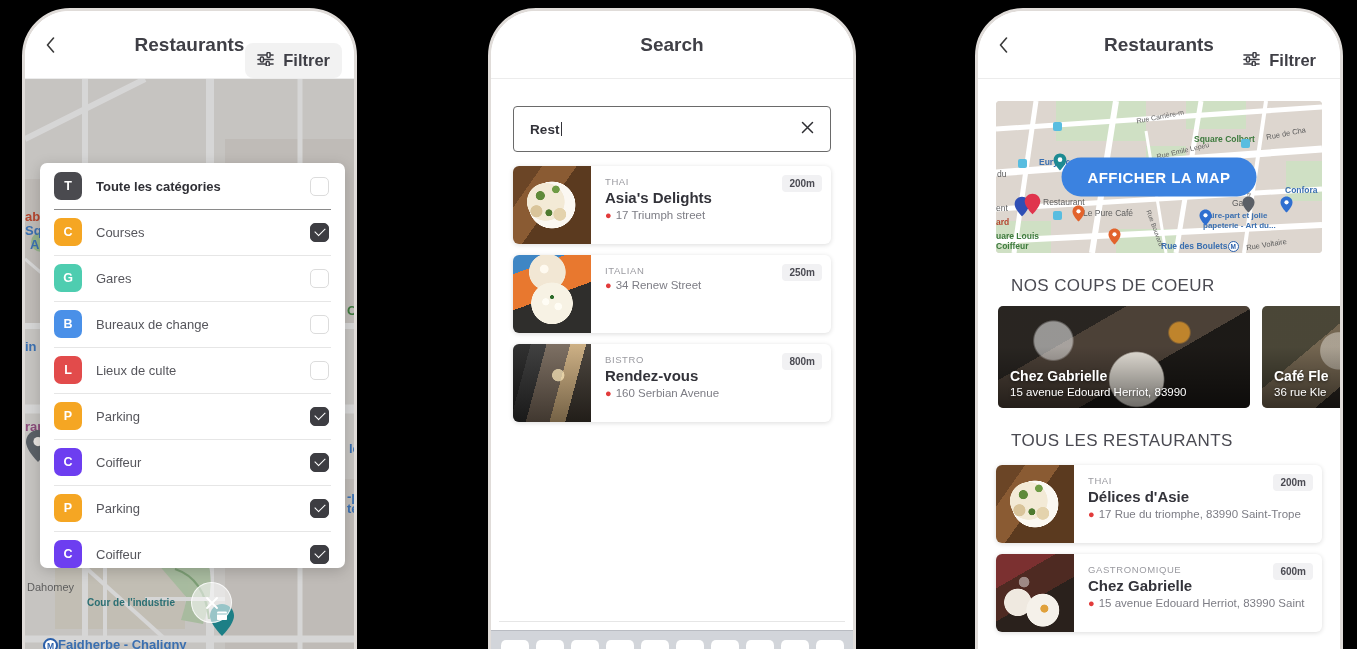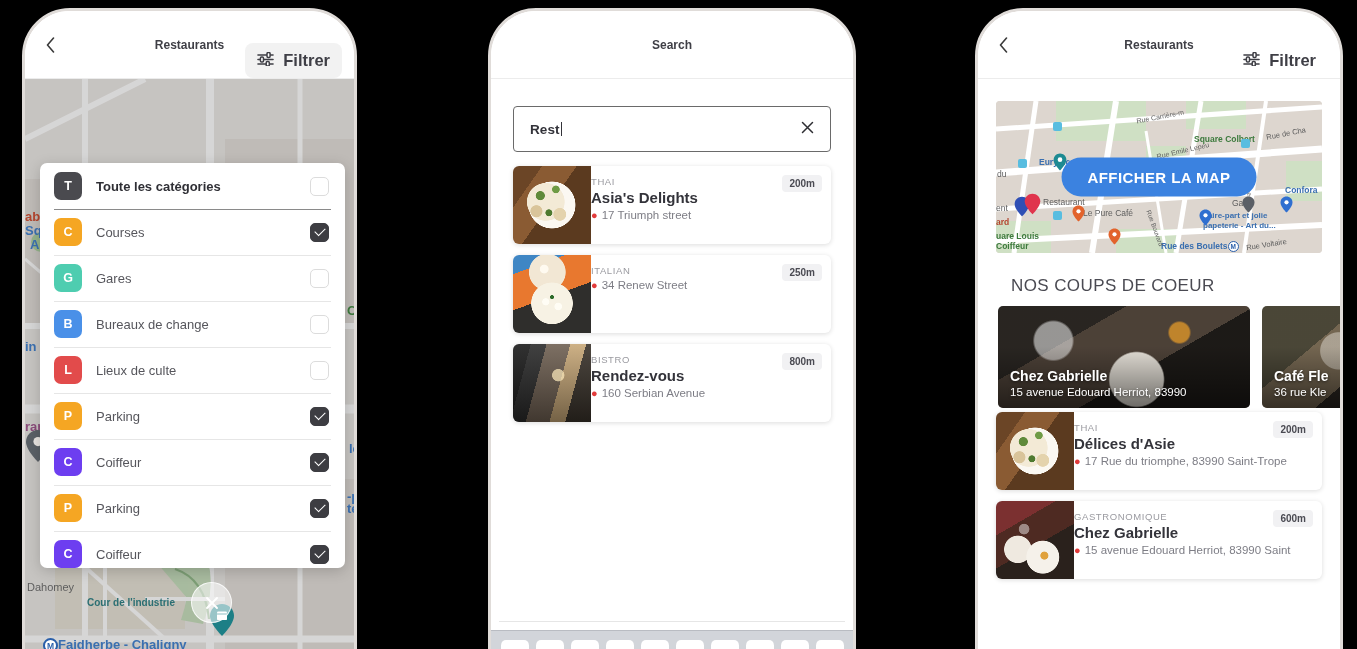--- a/index.html
+++ b/index.html
@@ -47,7 +47,7 @@
   .topbar-title {
     position: absolute; left: 0; right: 0;
     text-align: center;
-    font-size: 12px; font-weight: bold; color: #3f3f46;
+    font-size: 19px; font-weight: bold; color: #3f3f46;
     pointer-events: none;
   }
   .filter-btn {

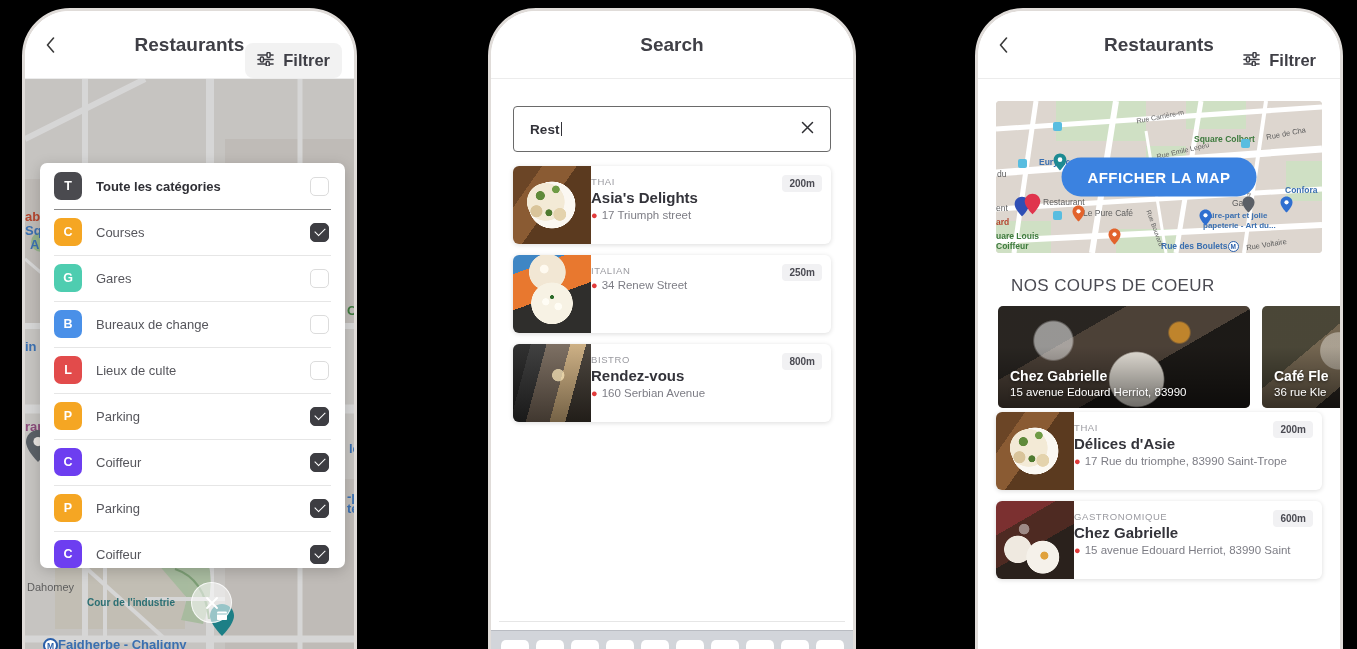--- a/index.html
+++ b/index.html
@@ -151,7 +151,7 @@
     position:relative;
   }
   .res-thumb { width: 78px; height:78px; flex:0 0 auto; background-size:cover; background-position:center; }
-  .res-meta { flex:1; padding: 10px 12px 0 0; min-width:0; }
+  .res-meta { flex:1; padding: 10px 12px 0 14px; min-width:0; }
   .res-cat { font-size: 9.5px; letter-spacing:.6px; color:#9a9aa0; text-transform:uppercase; }
   .res-name { font-size: 15px; font-weight:bold; color:#33333a; margin-top:2px; white-space:nowrap; }
   .res-addr { font-size: 11.5px; color:#7d7d85; margin-top:3px; white-space:nowrap; display:flex; align-items:center; gap:4px; }

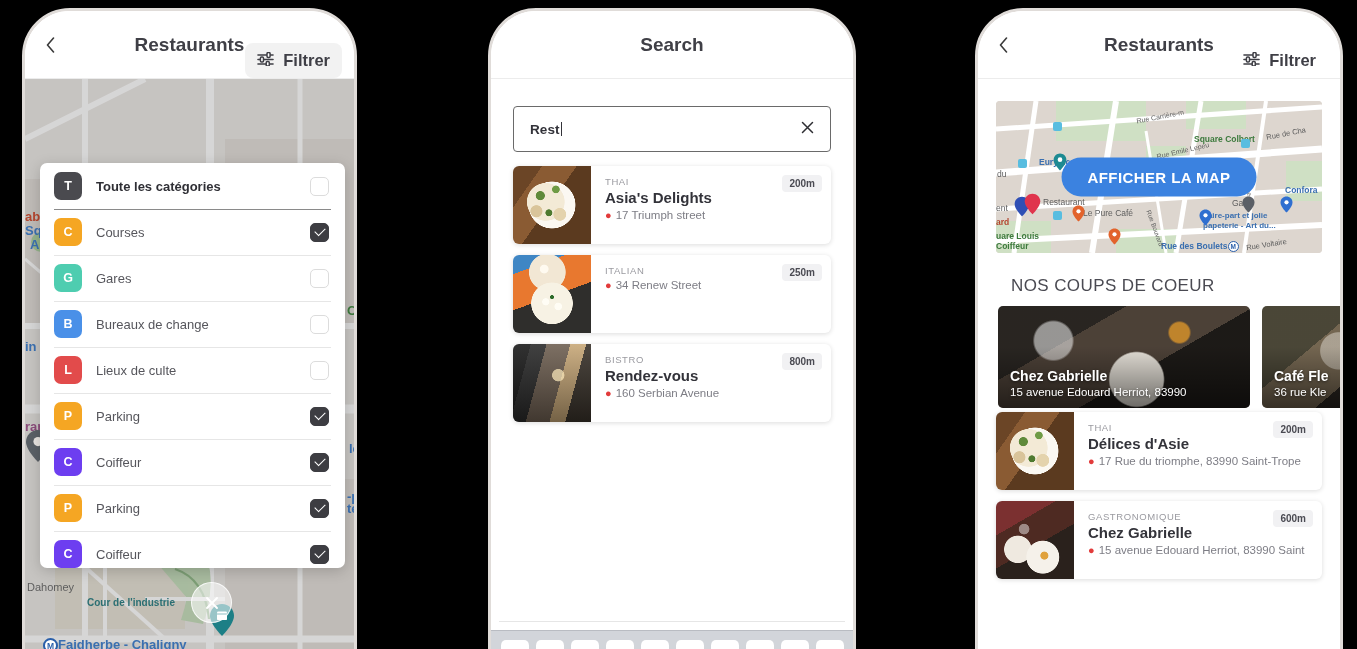--- a/index.html
+++ b/index.html
@@ -643,6 +643,7 @@
           </div>
         </div>
 
+        <div class="sec-title">TOUS LES RESTAURANTS</div>
 
         <div class="p3-list">
           <div class="res-card">

